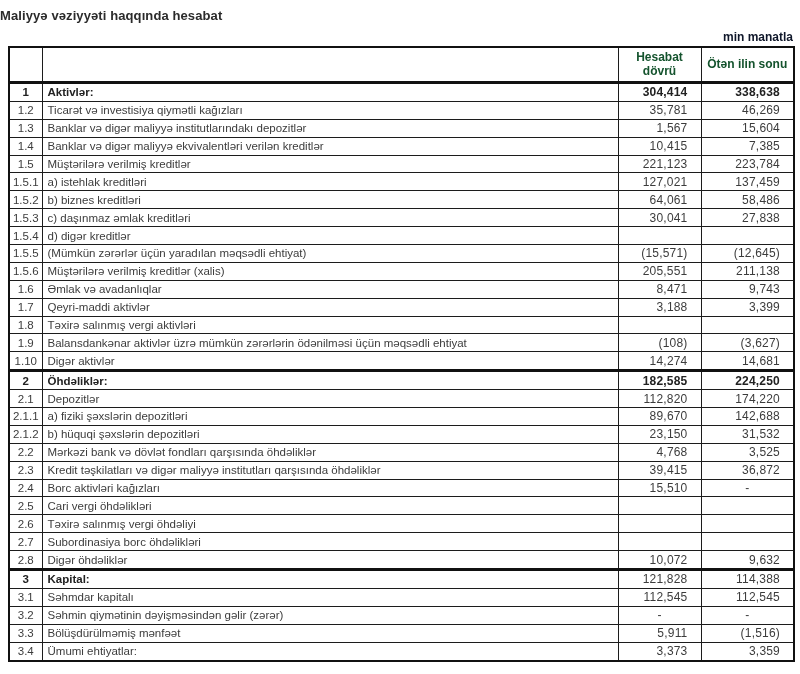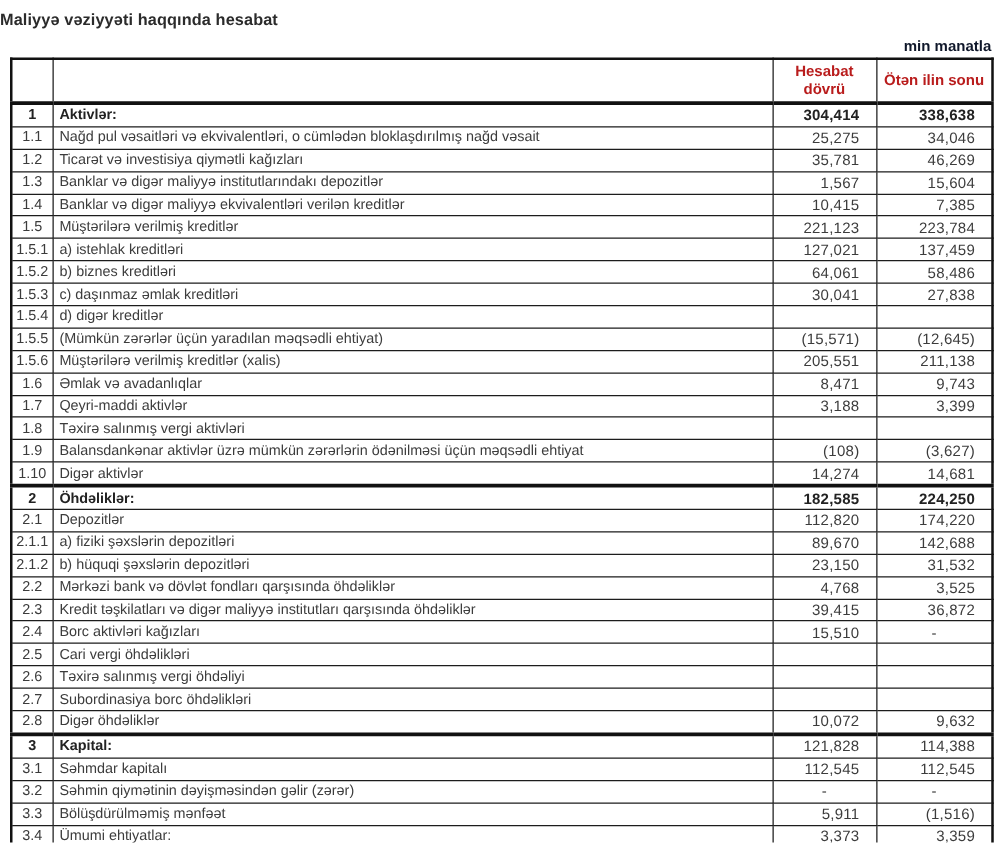--- a/index.html
+++ b/index.html
@@ -27,7 +27,7 @@
     overflow:hidden;white-space:nowrap;
   }
   .fin th{
-    font-size:12px;font-weight:bold;color:#b91c1c;height:31px;
+    font-size:12px;font-weight:bold;color:#14532d;height:31px;
     text-align:center;line-height:1.15;white-space:normal;
     padding:1px 2px;
   }

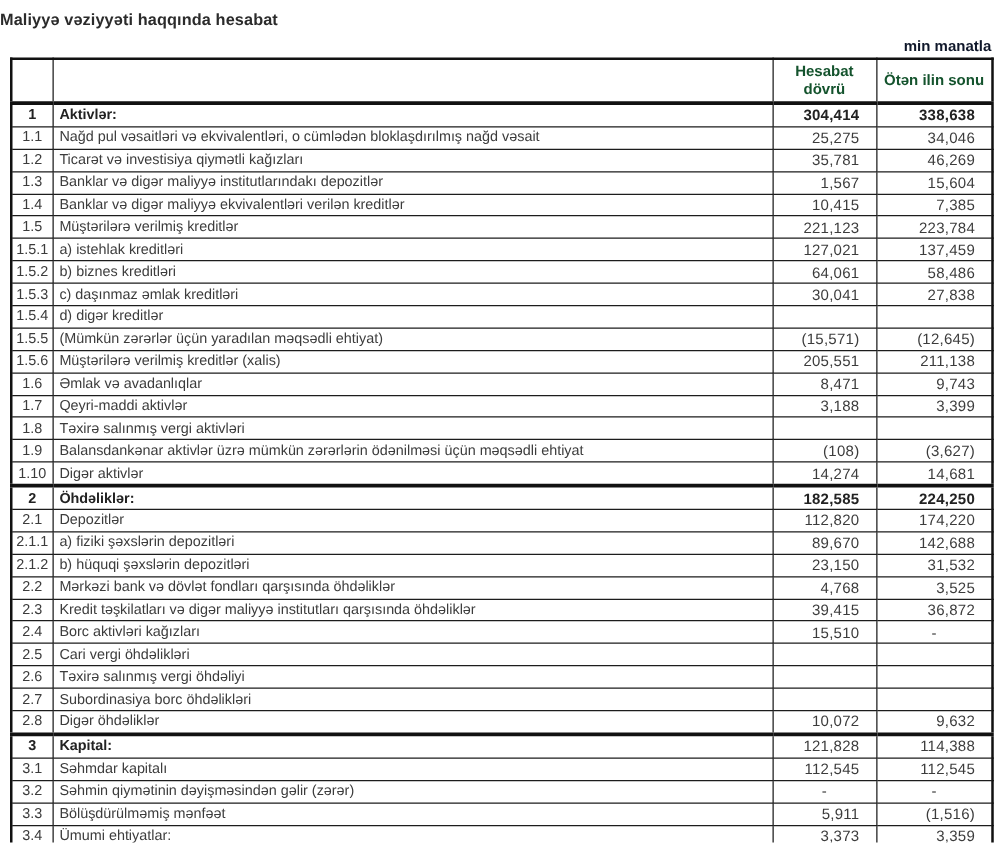--- a/index.html
+++ b/index.html
@@ -69,12 +69,6 @@
         <td class="num">338,638</td>
       </tr>
       <tr>
-        <td class="no">1.1</td>
-        <td class="label">Nağd pul vəsaitləri və  ekvivalentləri, o cümlədən bloklaşdırılmış nağd vəsait</td>
-        <td class="num">25,275</td>
-        <td class="num">34,046</td>
-      </tr>
-      <tr>
         <td class="no">1.2</td>
         <td class="label">Ticarət və investisiya qiymətli kağızları</td>
         <td class="num">35,781</td>

